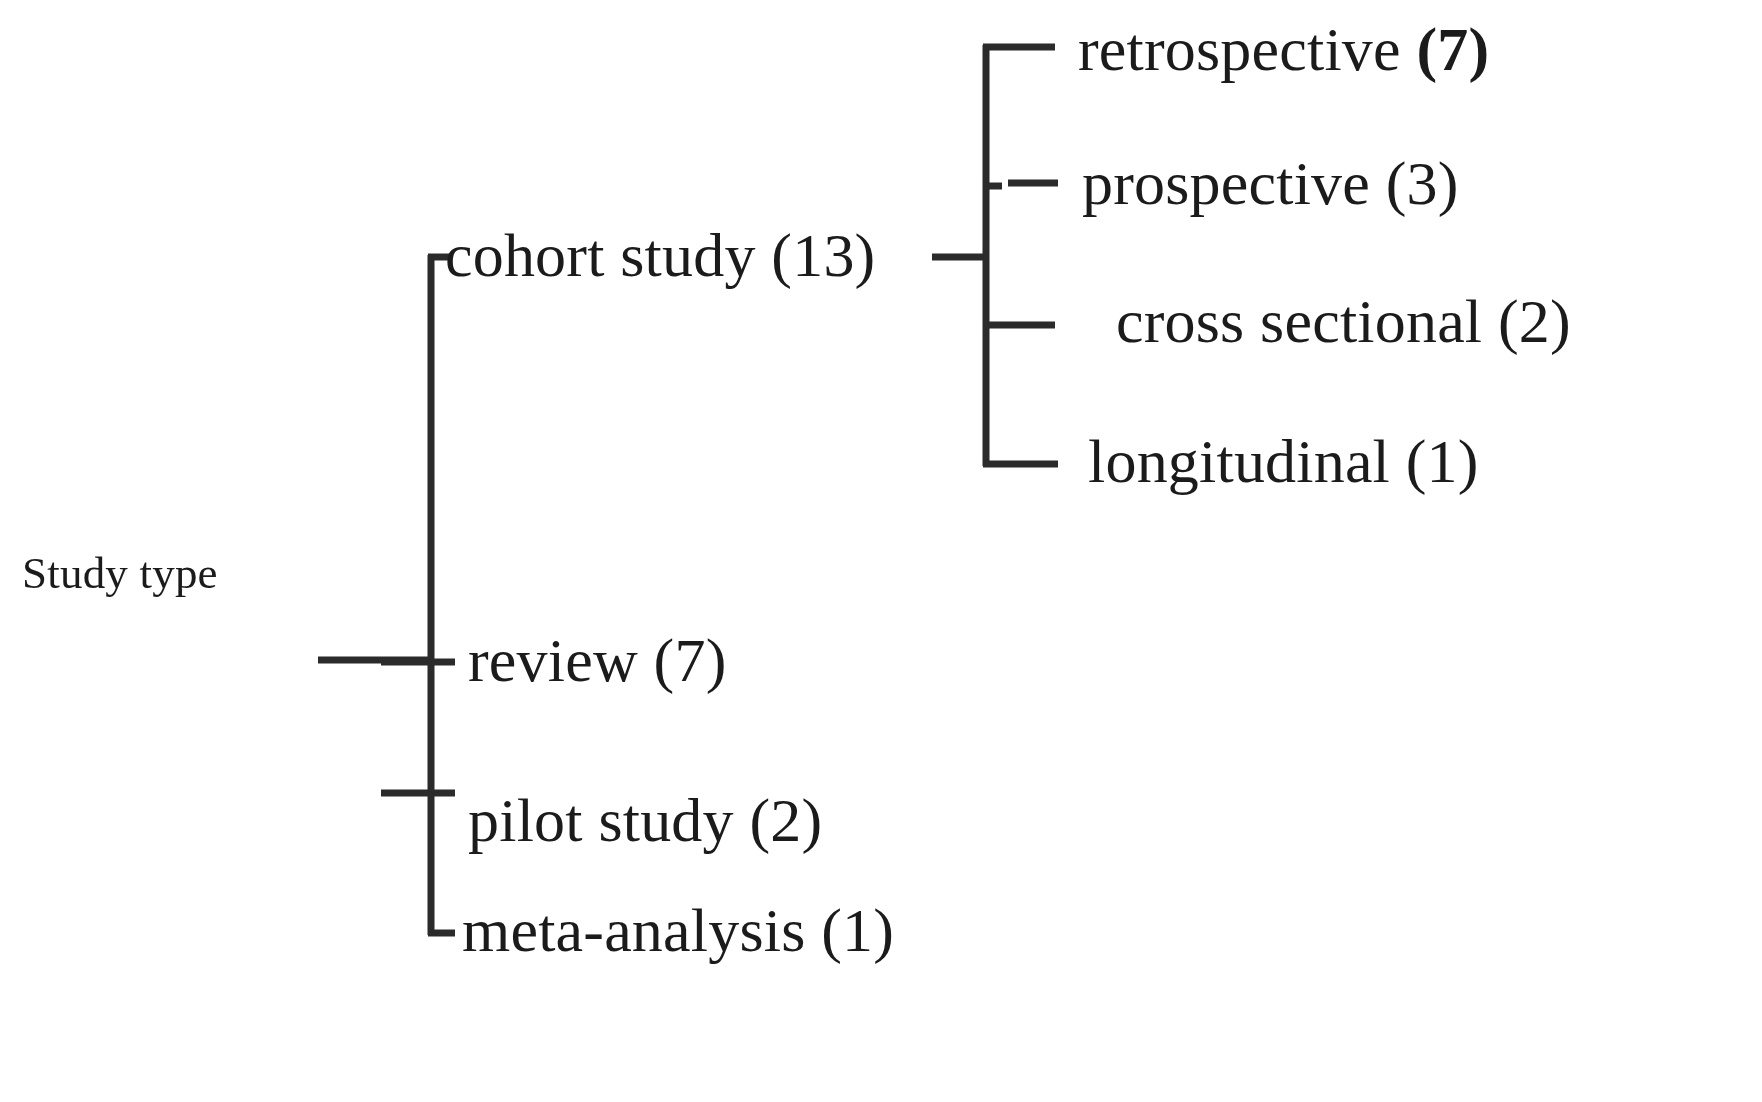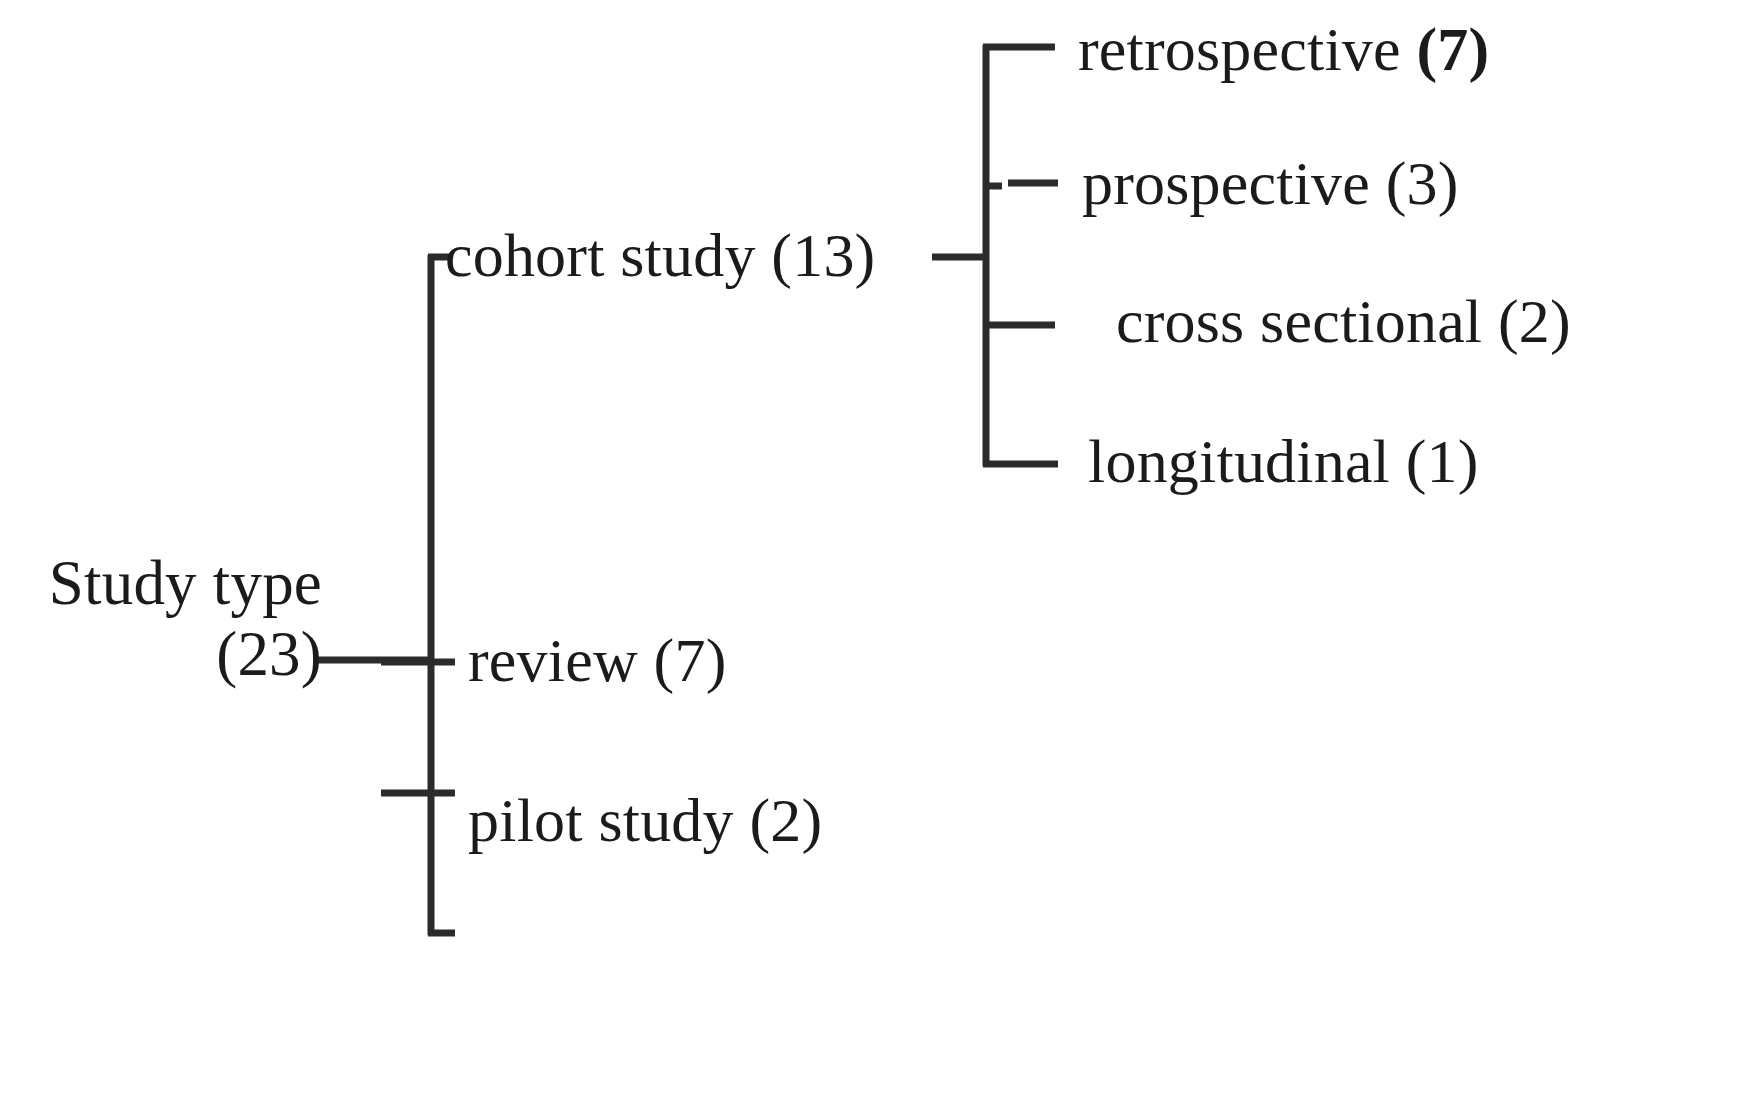--- a/index.html
+++ b/index.html
@@ -35,8 +35,8 @@
     letter-spacing: 0.2px;
   }
   .node-label.root {
-    text-align: right;
-    font-size: 63px;
+    text-align: left;
+    font-size: 45px;
     line-height: 1.12;
   }
   .root-line1 { display: block; }

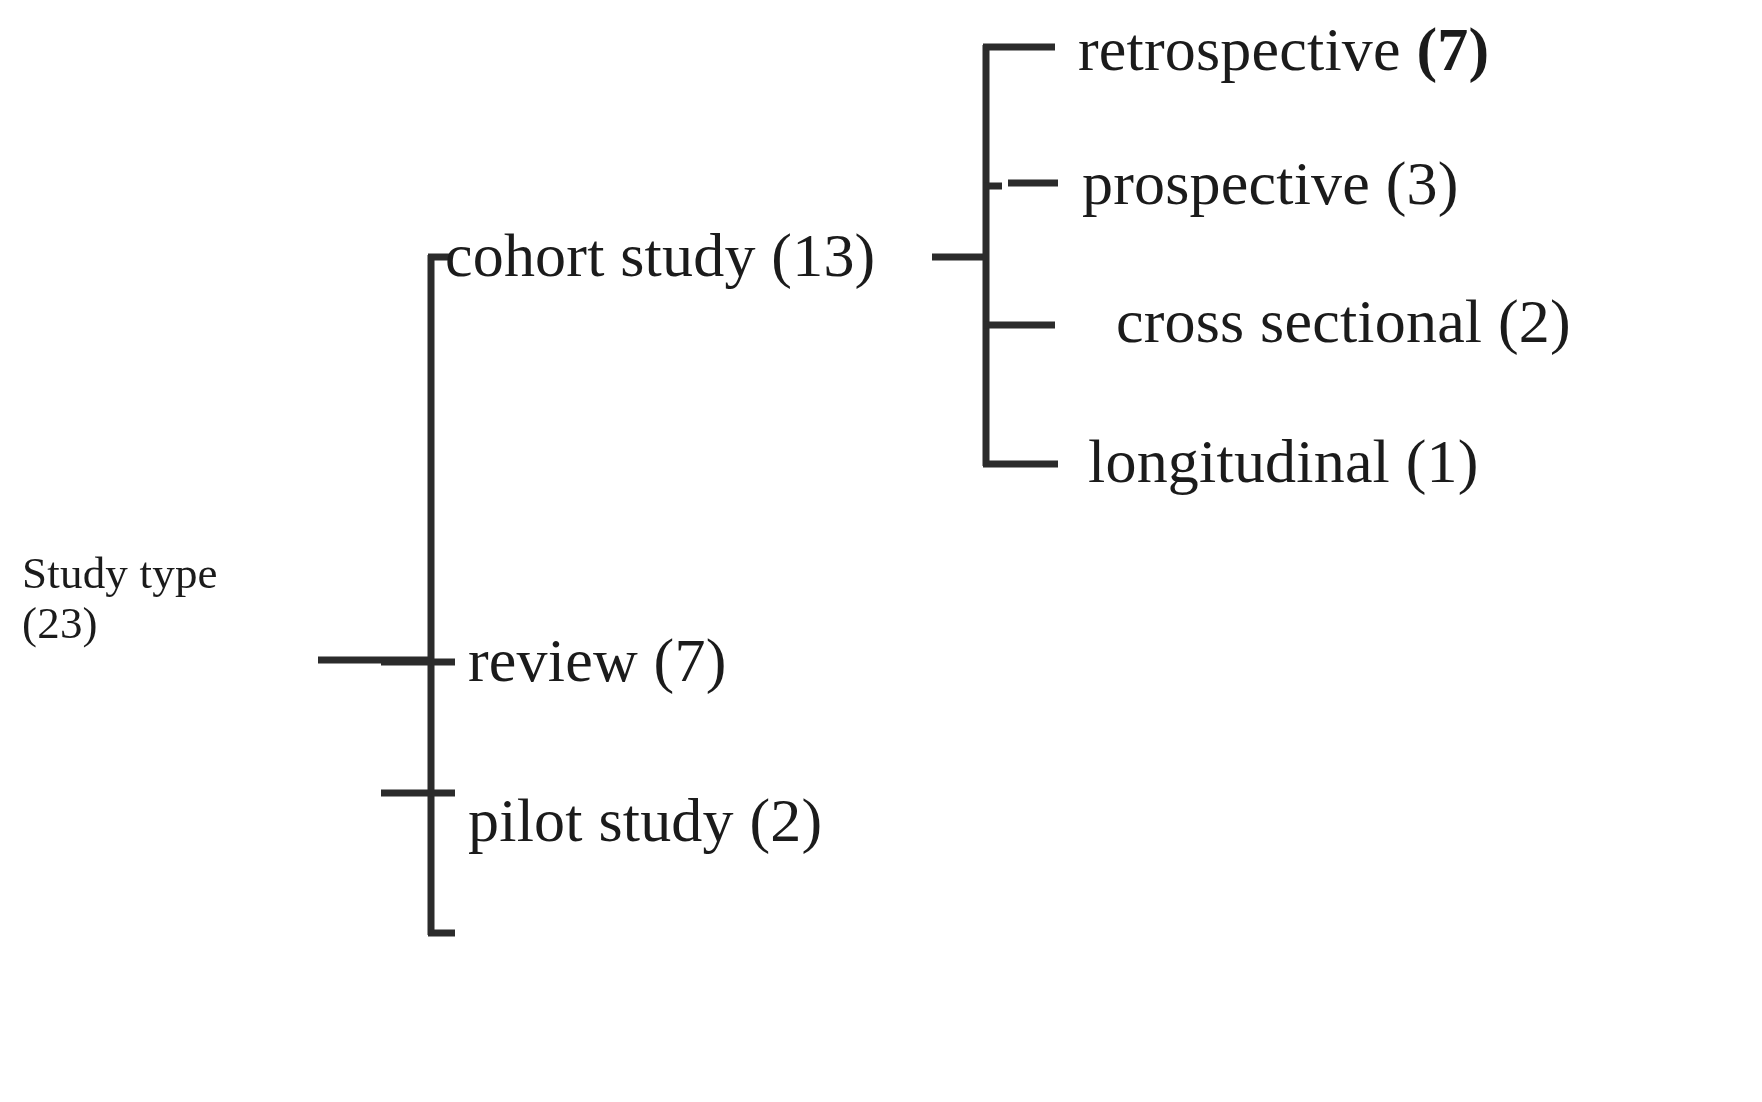--- a/index.html
+++ b/index.html
@@ -86,7 +86,6 @@
 
   <div class="node-label root" id="label-root">
     <span class="root-line1">Study type</span>
-    <span class="root-line2">(23)</span>
   </div>
 
   <div class="node-label" id="label-cohort">cohort study (13)</div>

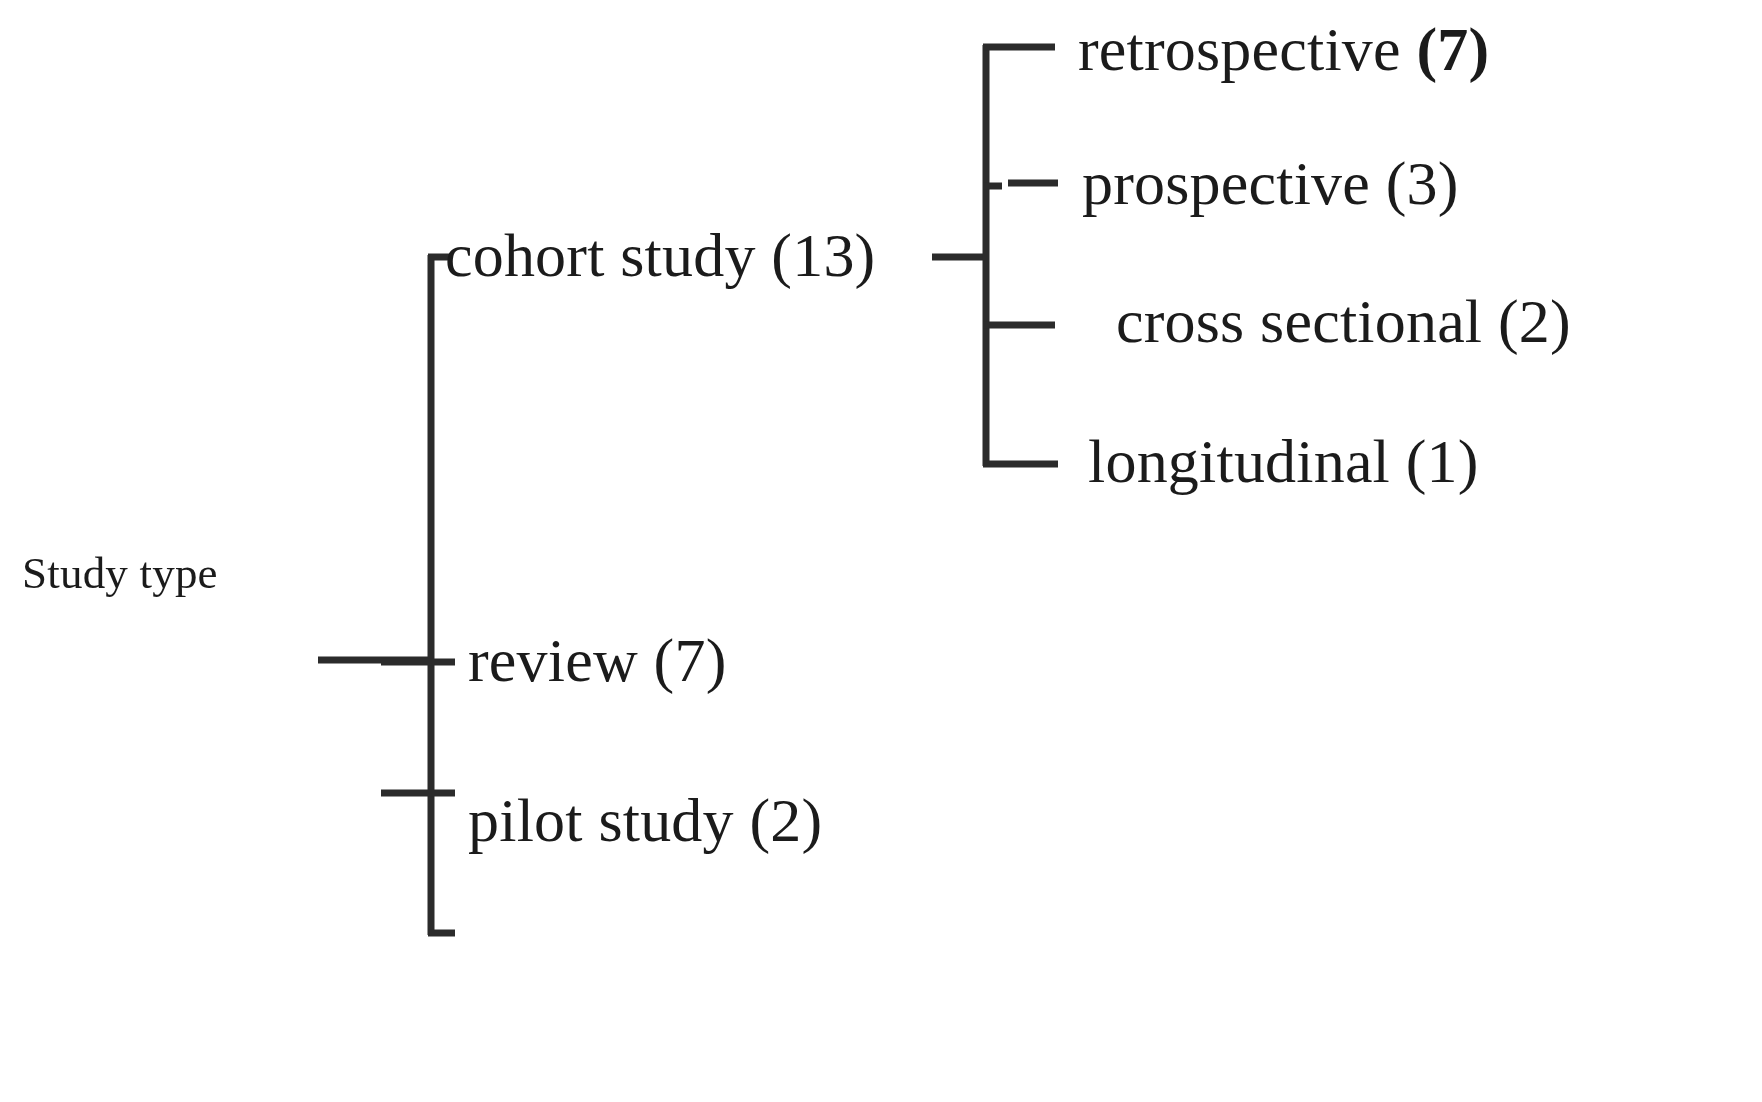--- a/index.html
+++ b/index.html
@@ -94,6 +94,7 @@
 
   <div class="node-label" id="label-pilot">pilot study (2)</div>
 
+  <div class="node-label" id="label-meta">meta-analysis (1)</div>
 
   <div class="node-label" id="label-retro">
     <span>retrospective</span><span>&nbsp;</span><span class="count-strong">(7)</span>

